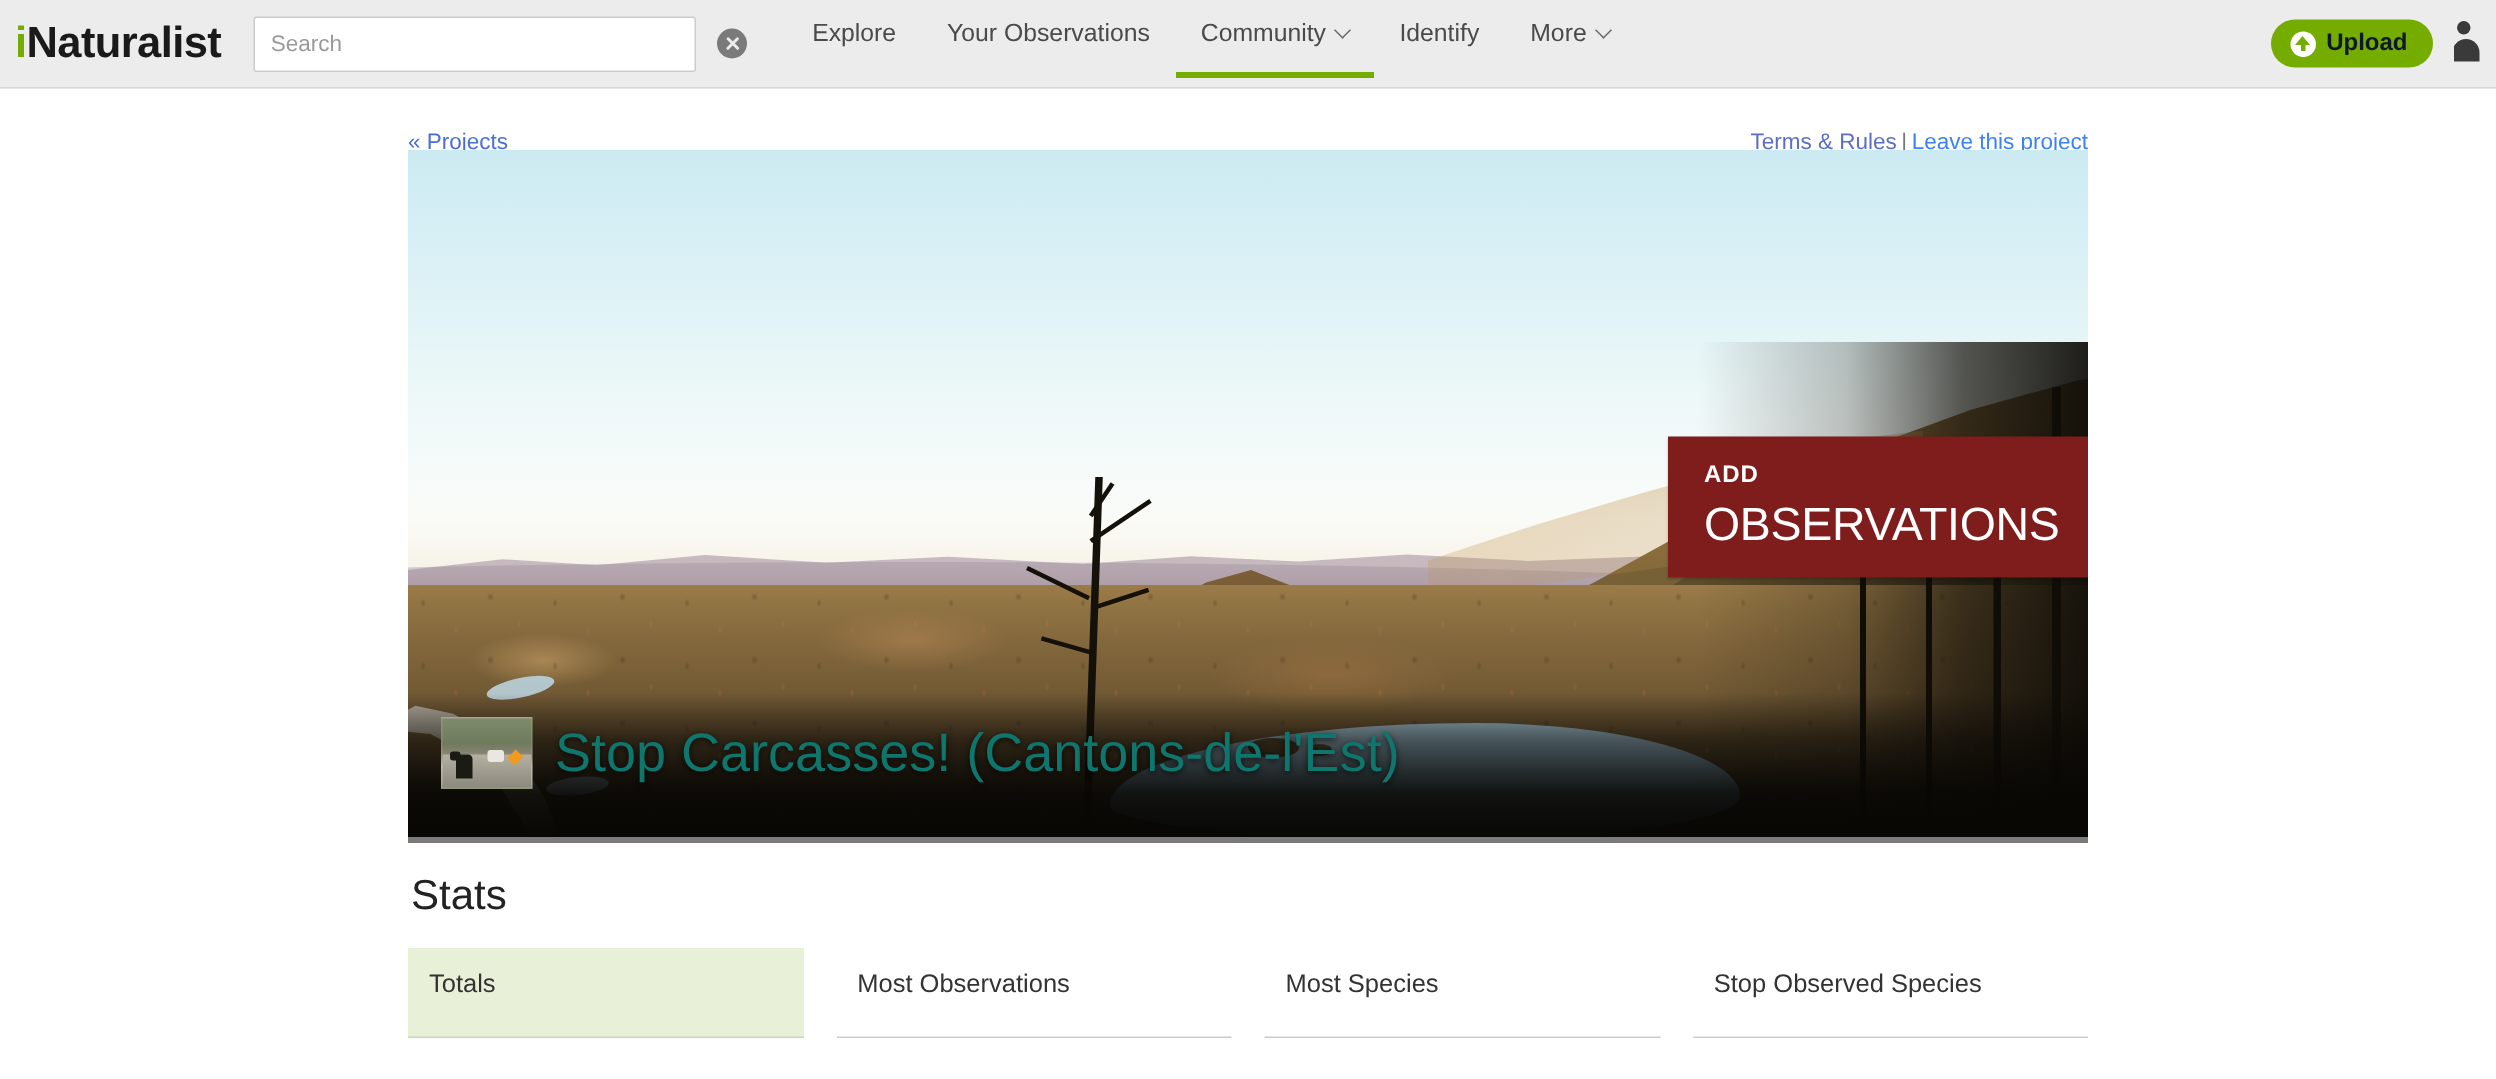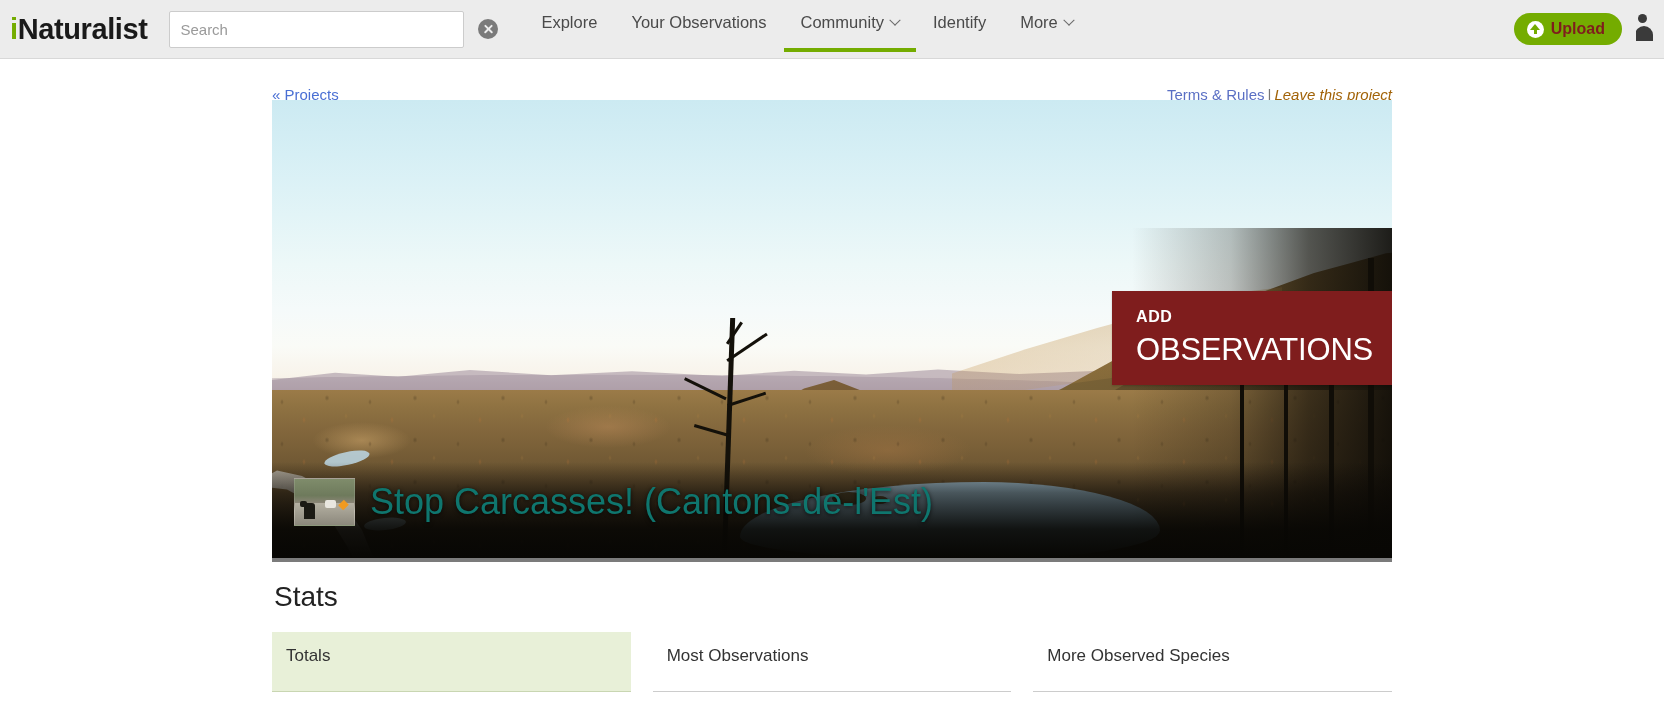--- a/index.html
+++ b/index.html
@@ -113,7 +113,7 @@
     align-items: center;
     gap: 7px;
     background: #74ac00;
-    color: #7f1d1d;
+    color: #0f172a;
     border: none;
     border-radius: 18px;
     height: 32px;

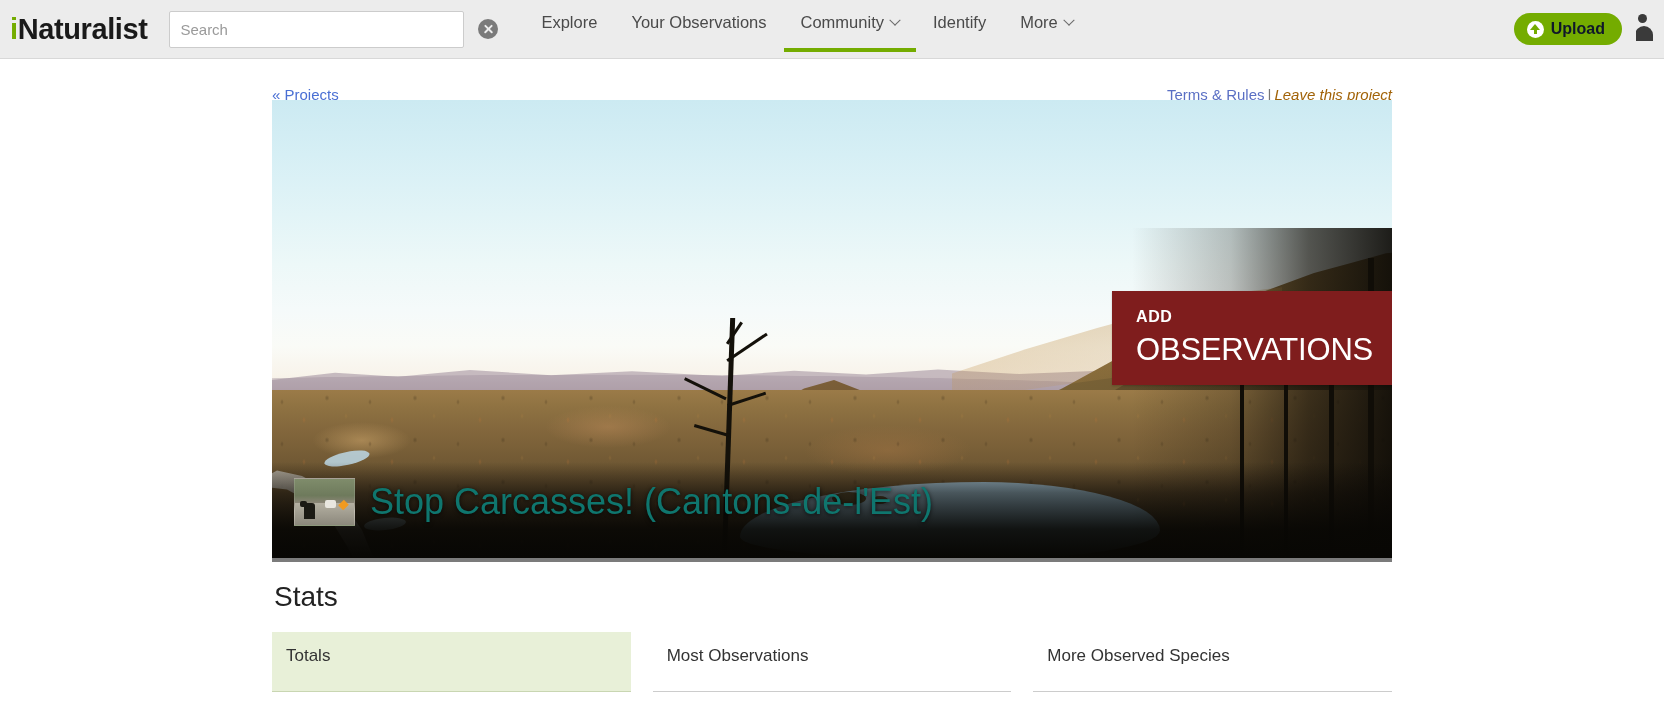--- a/index.html
+++ b/index.html
@@ -199,7 +199,7 @@
   }
   #meta-right a { color: #5a6fc4; text-decoration: none; cursor: pointer; }
   #meta-right .sep { color: #777; padding: 0 3px; }
-  #meta-right .leave { font-style: italic; color: #a16207; cursor: pointer; }
+  #meta-right .leave { color: #3b82f6; cursor: pointer; }
 
   
   #hero {

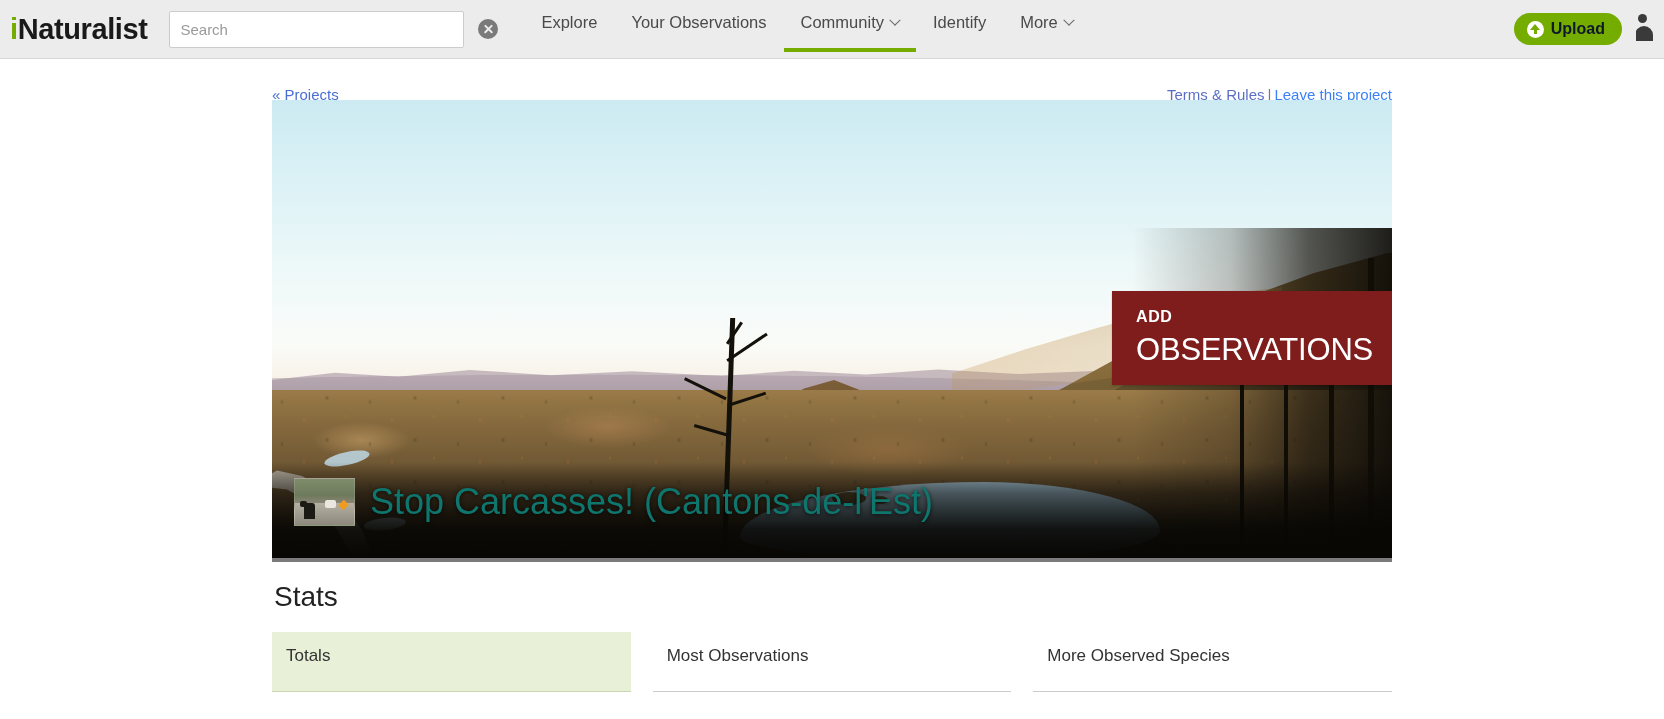--- a/index.html
+++ b/index.html
@@ -621,6 +621,9 @@
         <div class="st-label">Most Observations</div>
       </div>
       <div class="stat-tab">
+        <div class="st-label">Most Species</div>
+      </div>
+      <div class="stat-tab">
         <div class="st-label">More Observed Species</div>
       </div>
     </div>

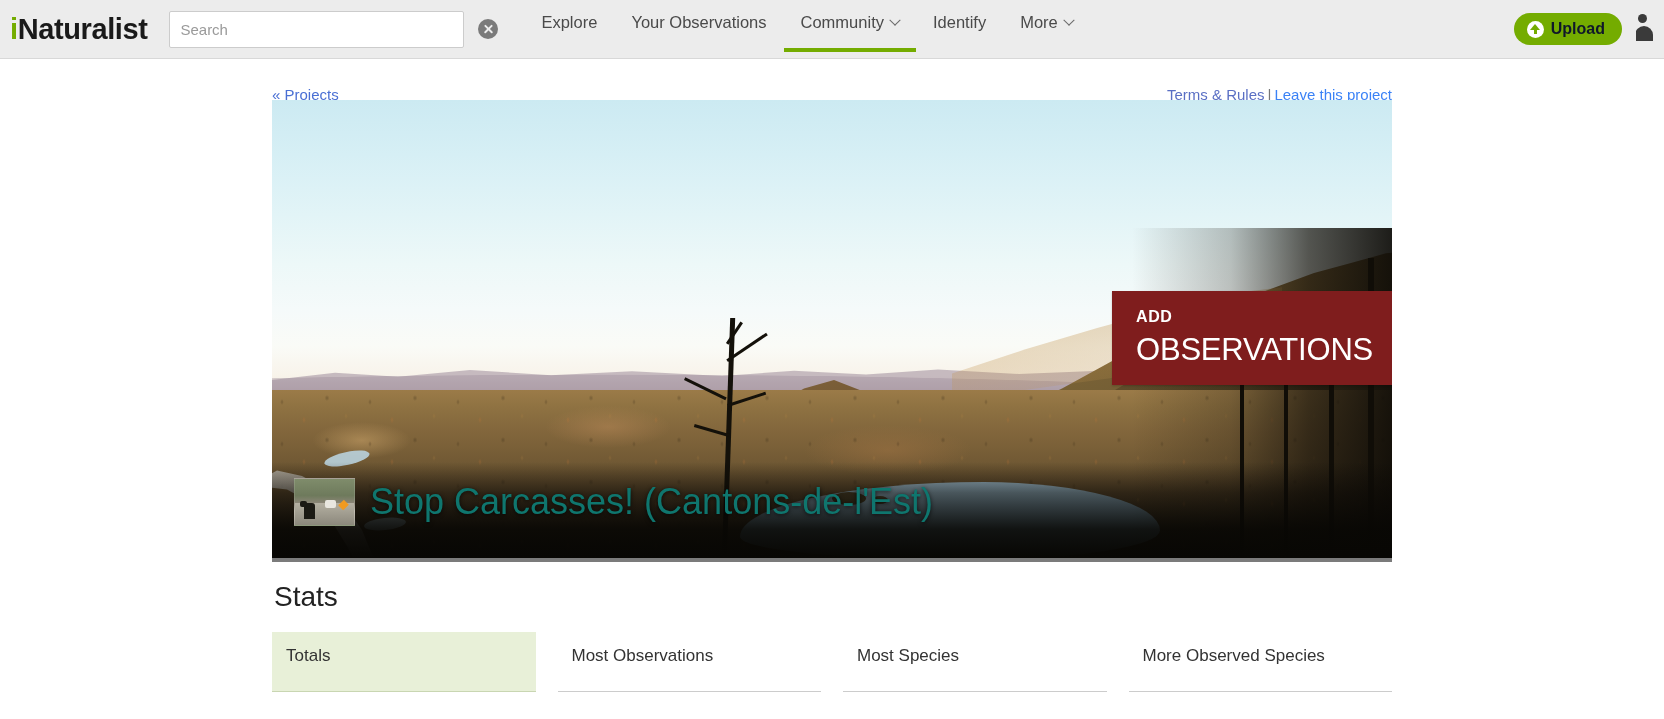--- a/index.html
+++ b/index.html
@@ -624,7 +624,7 @@
         <div class="st-label">Most Species</div>
       </div>
       <div class="stat-tab">
-        <div class="st-label">More Observed Species</div>
+        <div class="st-label">Stop Observed Species</div>
       </div>
     </div>
   </div>

